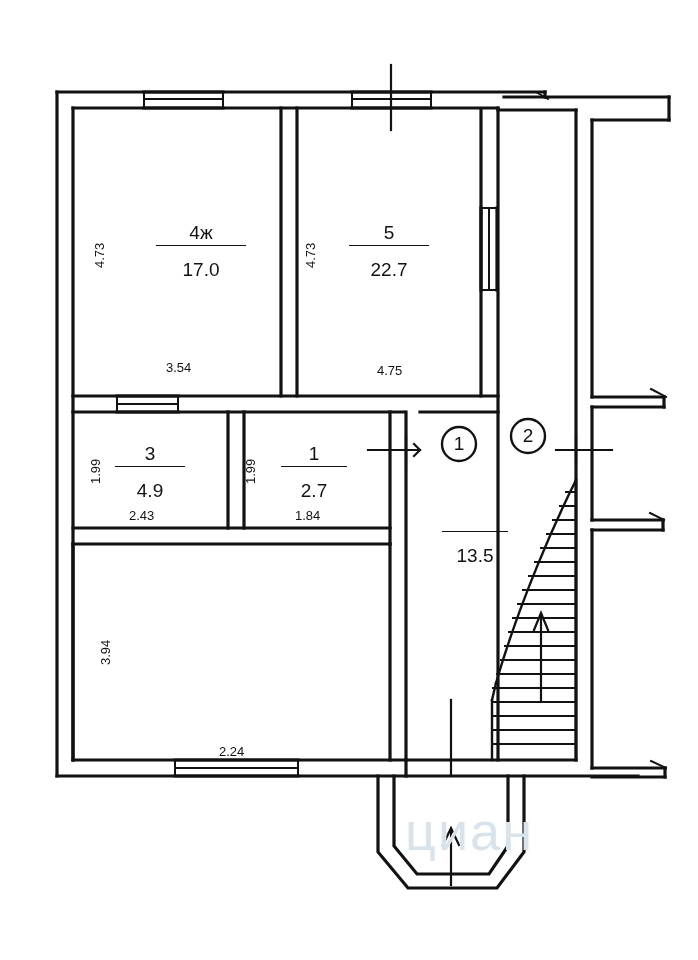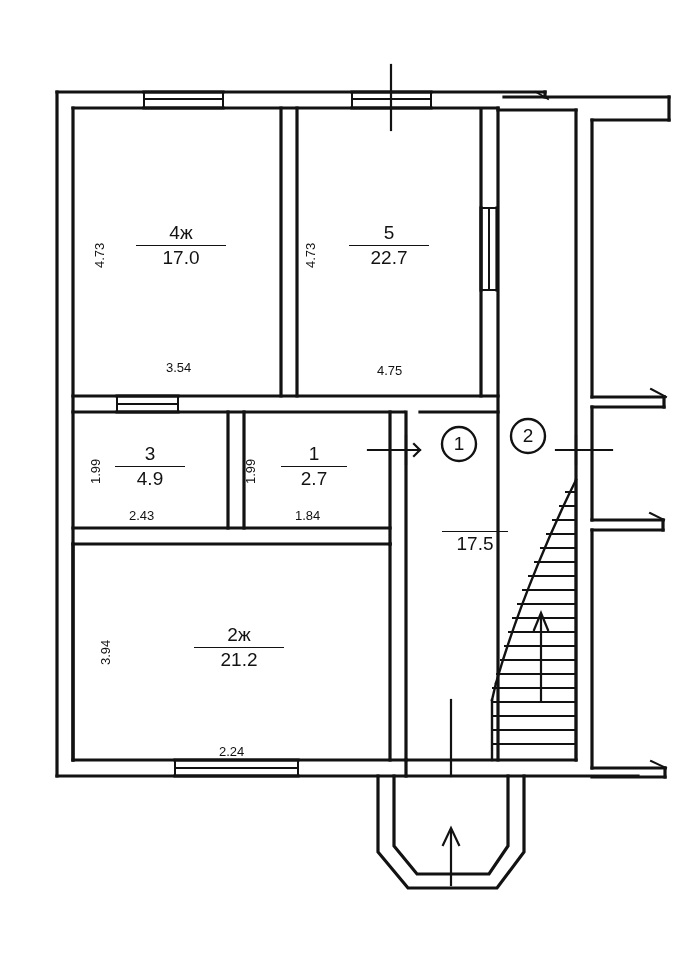--- a/index.html
+++ b/index.html
@@ -212,7 +212,7 @@
     </g>
   </svg>
 
-  <div class="room-box" style="left:136px; top:222px; width:90px;text-align:center;">
+  <div class="room-box" style="left:156px; top:222px; width:90px;text-align:center;">
     <span class="nm">4ж</span>
     <span class="ar">17.0</span>
   </div>

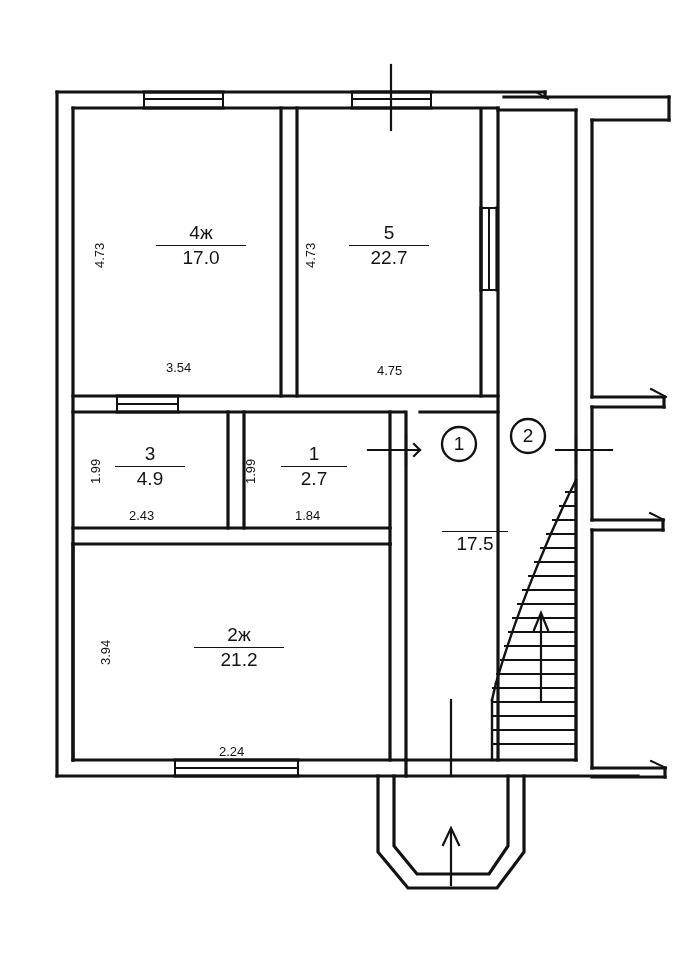--- a/index.html
+++ b/index.html
@@ -35,7 +35,7 @@
     font-size: 19px;
     display: block;
     border-top: 1.5px solid #121212;
-    padding-top: 1px;
+    padding-top: 13px;
     margin-top: 1px;
   }
   .dim {

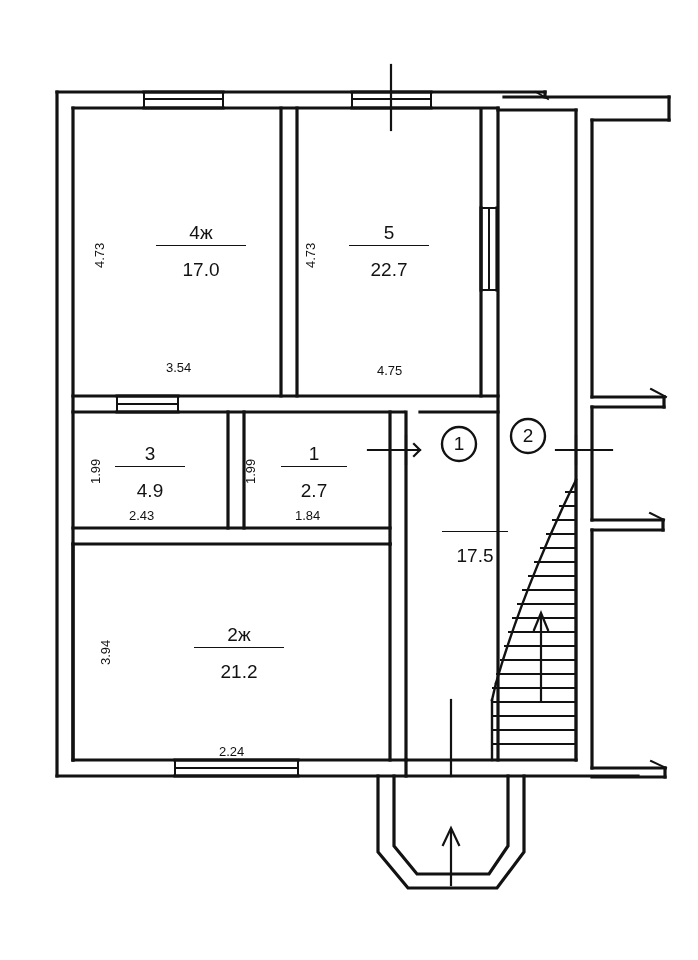--- a/index.html
+++ b/index.html
@@ -238,7 +238,7 @@
   </div>
 
   <div class="room-box" style="left:442px; top:530px; width:66px;">
-    <span class="ar" style="border-top:1.5px solid #121212;">17.5</span>
+    <span class="ar" style="border-top:1.5px solid #121212;">13.5</span>
   </div>
 
   <div class="dim" style="left:166px; top:360px;">3.54</div>

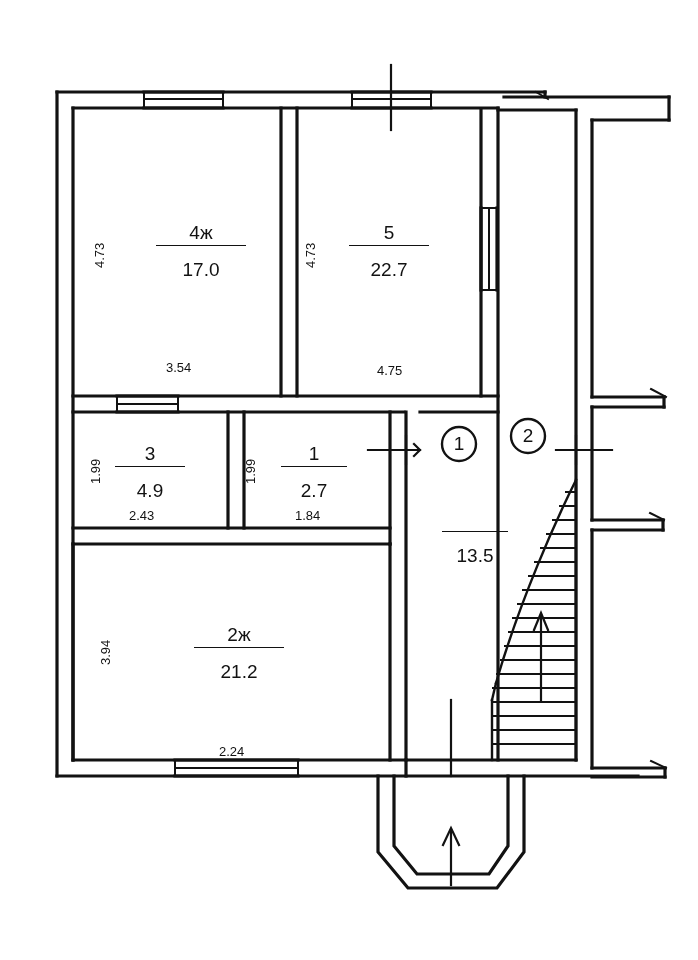--- a/index.html
+++ b/index.html
@@ -232,10 +232,6 @@
     <span class="ar">2.7</span>
   </div>
 
-  <div class="room-box" style="left:194px; top:624px; width:90px;">
-    <span class="nm">2ж</span>
-    <span class="ar">21.2</span>
-  </div>
 
   <div class="room-box" style="left:442px; top:530px; width:66px;">
     <span class="ar" style="border-top:1.5px solid #121212;">13.5</span>

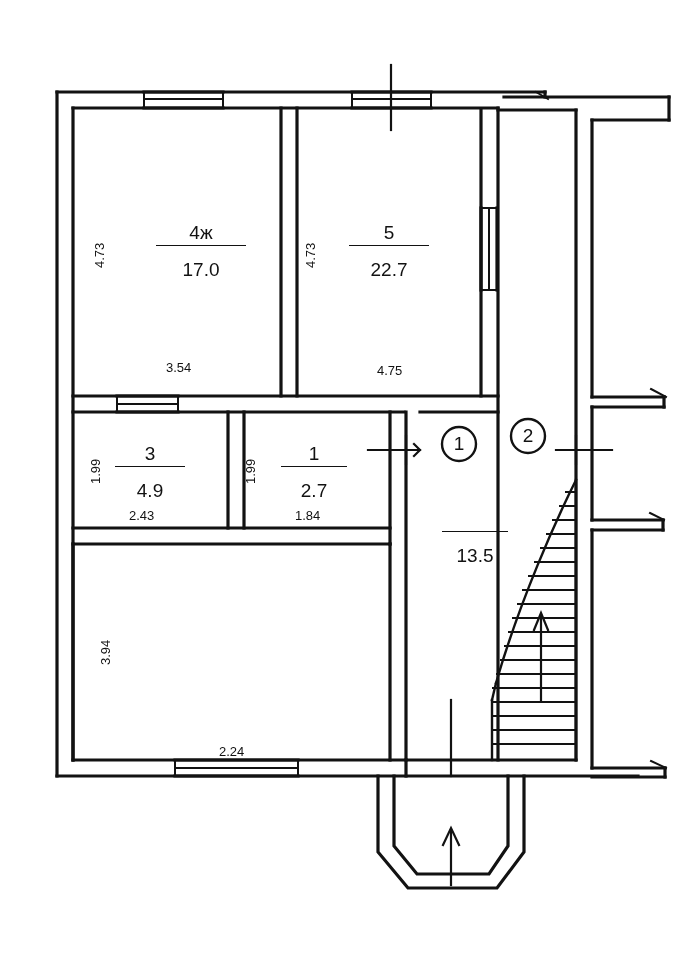--- a/index.html
+++ b/index.html
@@ -252,6 +252,7 @@
   <div class="marker-num" style="left:442px; top:427px;">1</div>
   <div class="marker-num" style="left:511px; top:419px;">2</div>
 
+  <div class="wm" style="left:405px; top:800px;">циан</div>
 
 </div>
 

